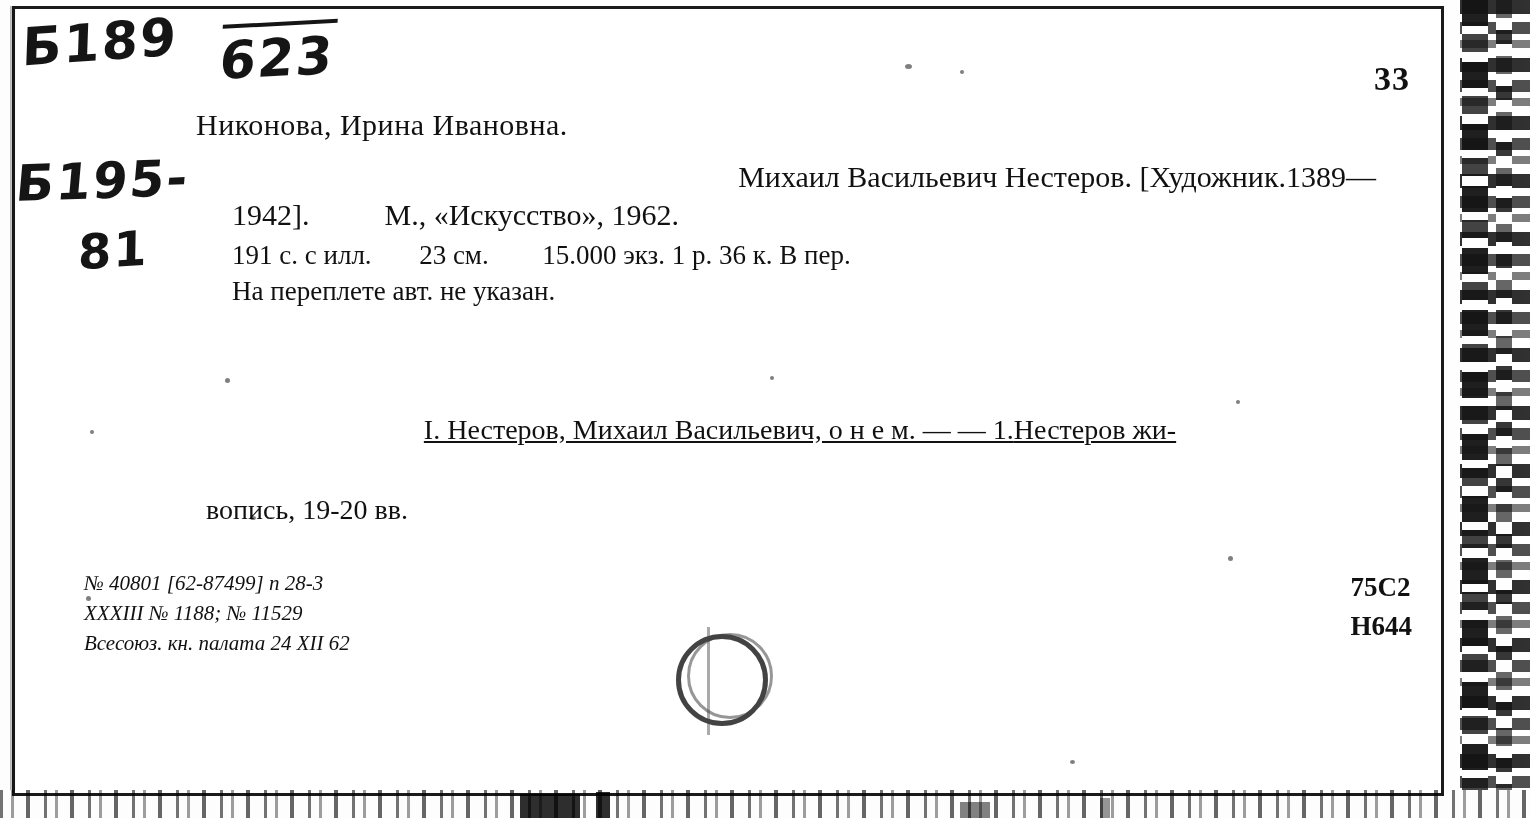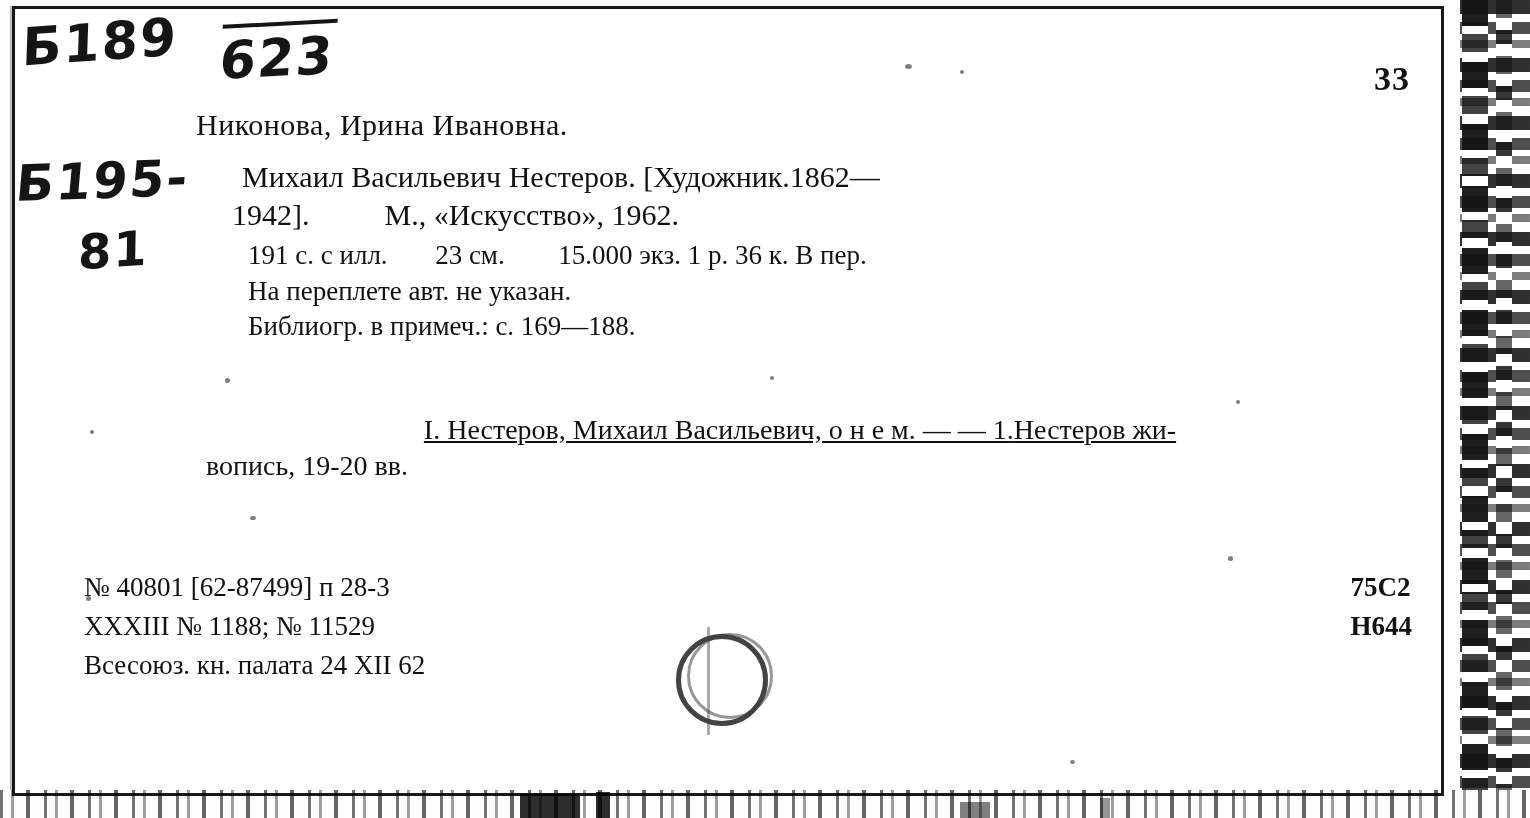--- a/index.html
+++ b/index.html
@@ -170,7 +170,7 @@
   }
   .title-line-1 {
     display: flex;
-    justify-content: flex-start;
+    justify-content: flex-end;
     padding-left: 46px;
   }
   .title-line-2 {

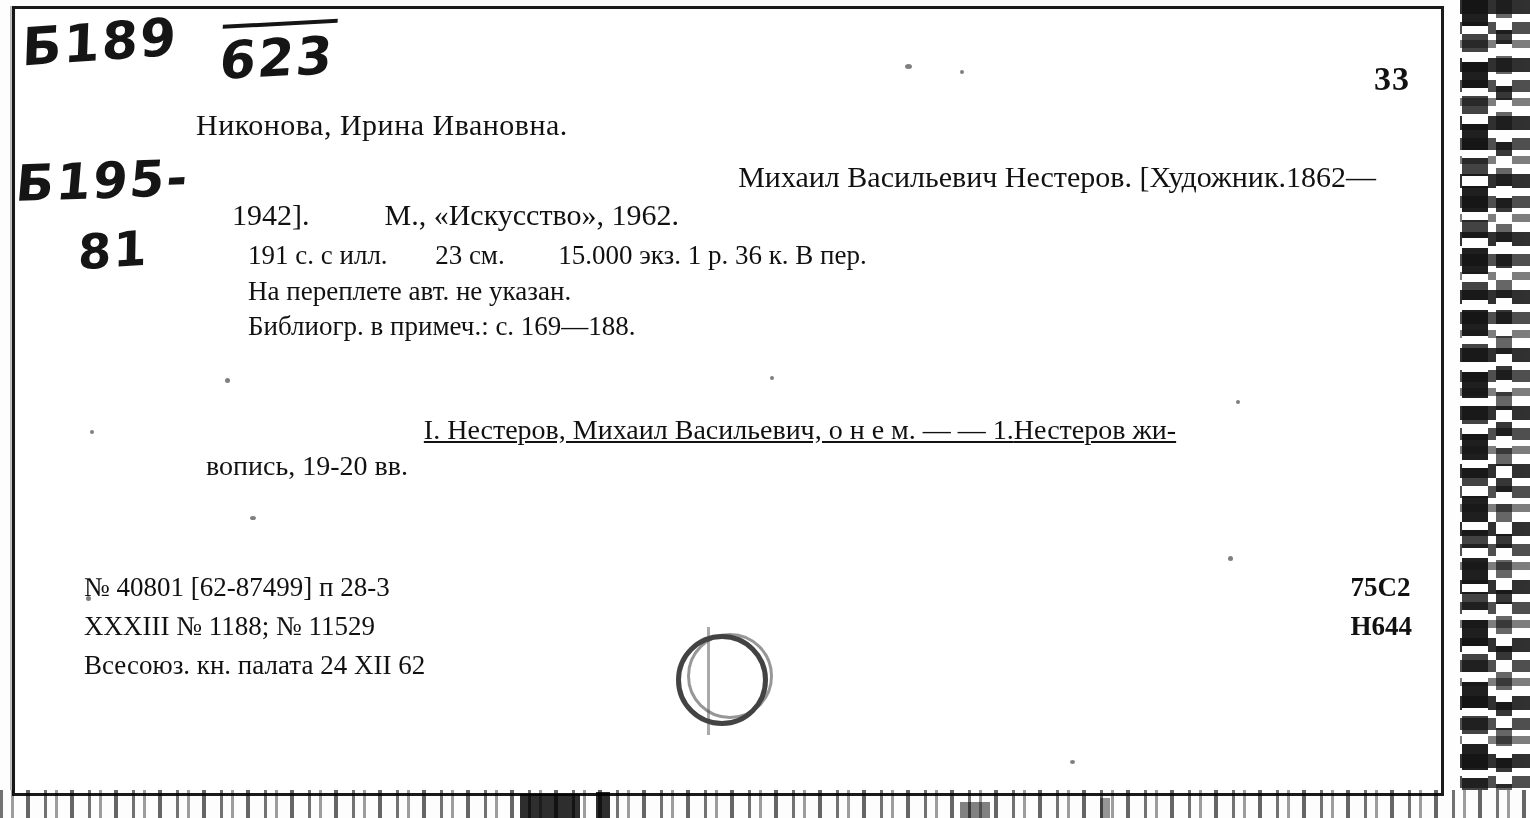--- a/index.html
+++ b/index.html
@@ -283,7 +283,7 @@
   <div class="title-block">
     <div class="title-line-1">
       <span>Михаил  Васильевич  Нестеров.  [Художник.</span>
-      <span>1862—</span>
+      <span>1389—</span>
     </div>
     <div class="title-line-2">
       <span>1942].</span>

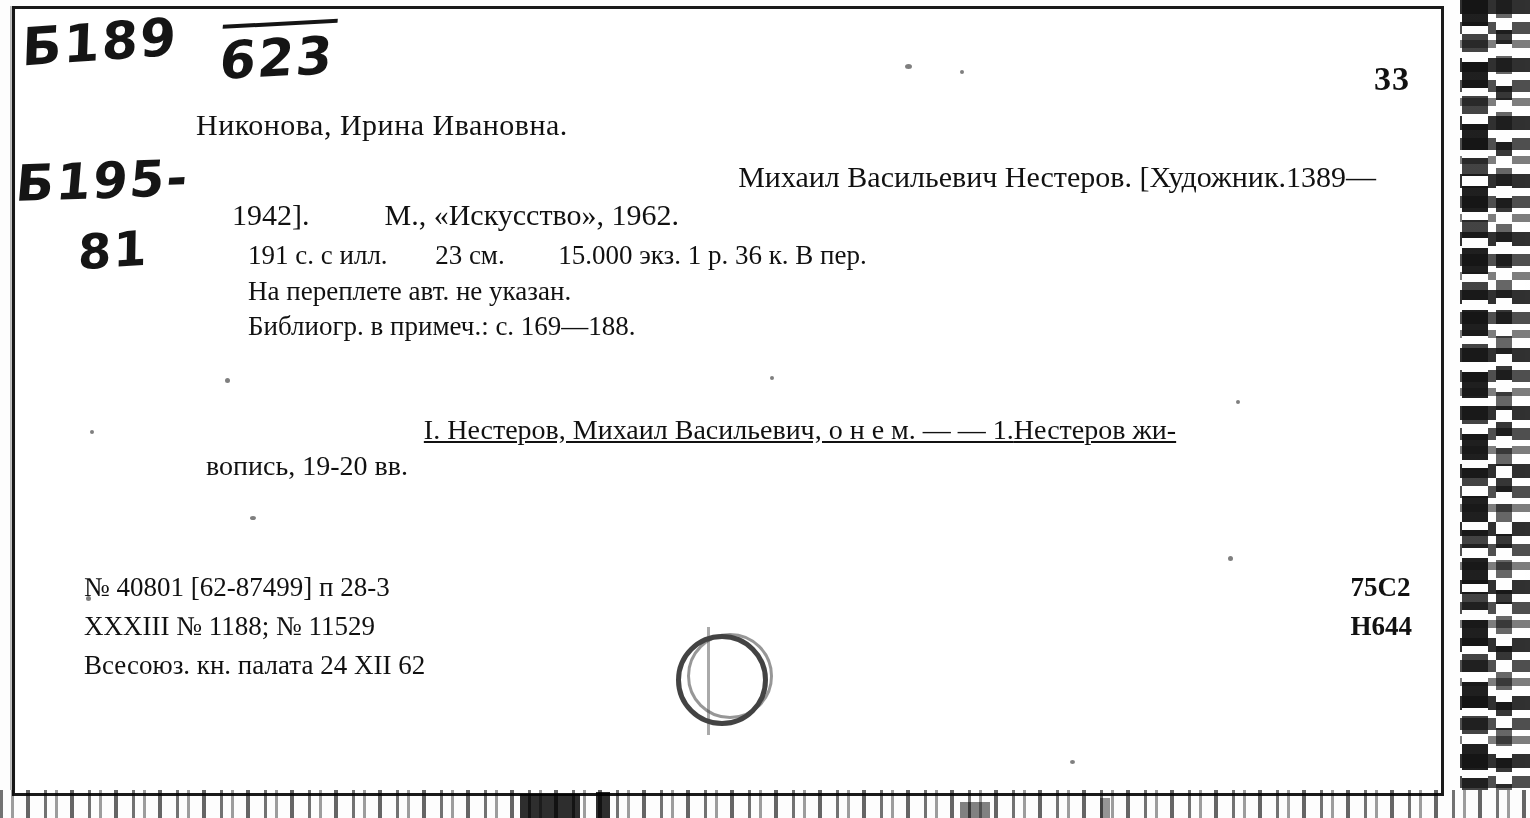--- a/index.html
+++ b/index.html
@@ -181,7 +181,7 @@
 
   .detail-block {
     position: absolute;
-    left: 248px;
+    left: 232px;
     top: 238px;
     font-size: 27px;
     line-height: 1.32;

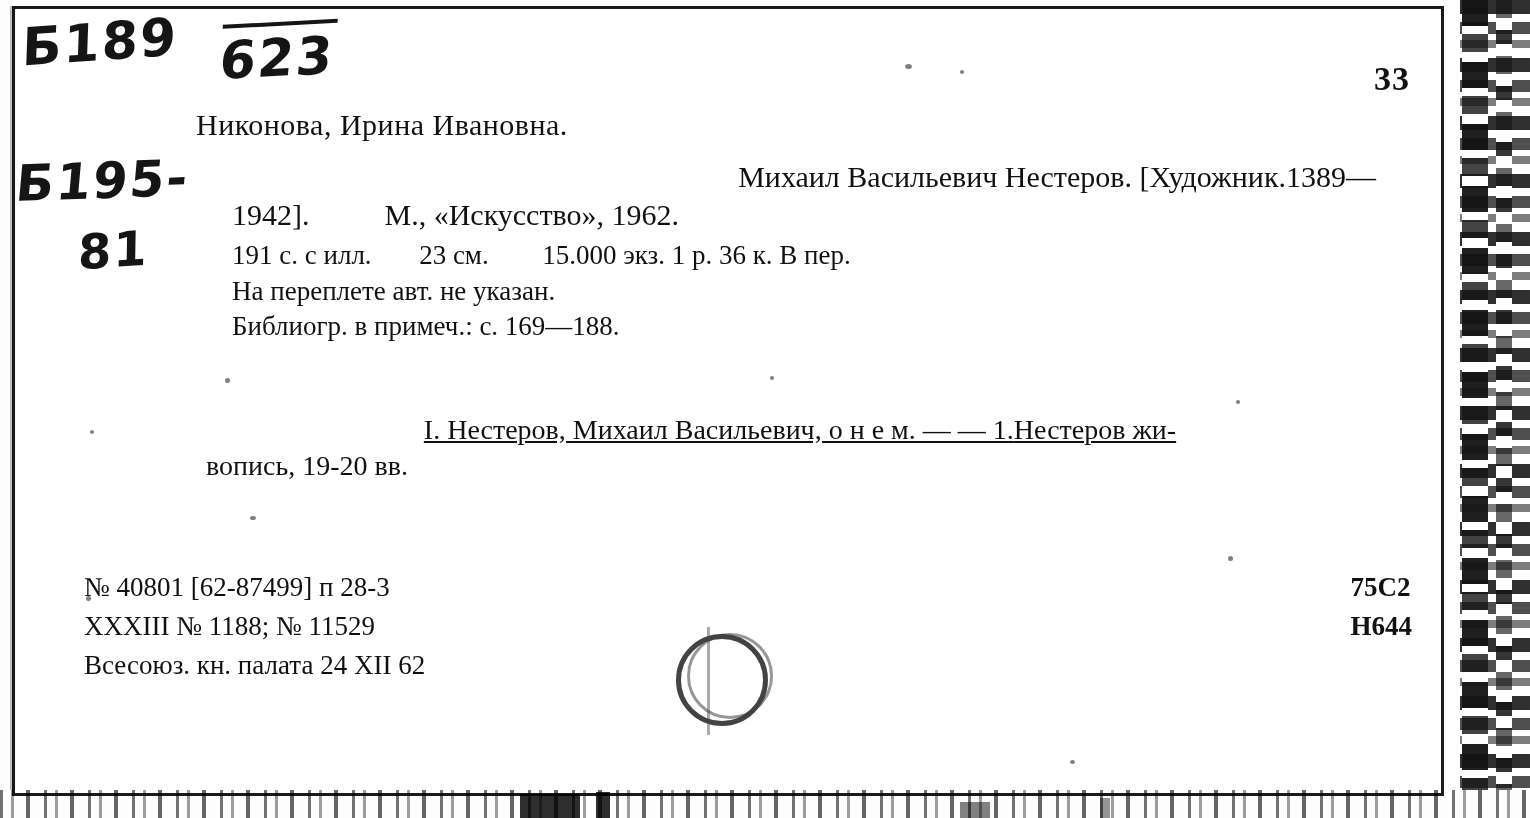--- a/index.html
+++ b/index.html
@@ -301,7 +301,6 @@
       <span>15.000 экз. 1 р. 36 к. В пер.</span>
     </div>
     <div class="detail-line">На переплете авт. не указан.</div>
-    <div class="detail-line">Библиогр. в примеч.: с. 169—188.</div>
   </div>
 
   <div class="tracing-block">

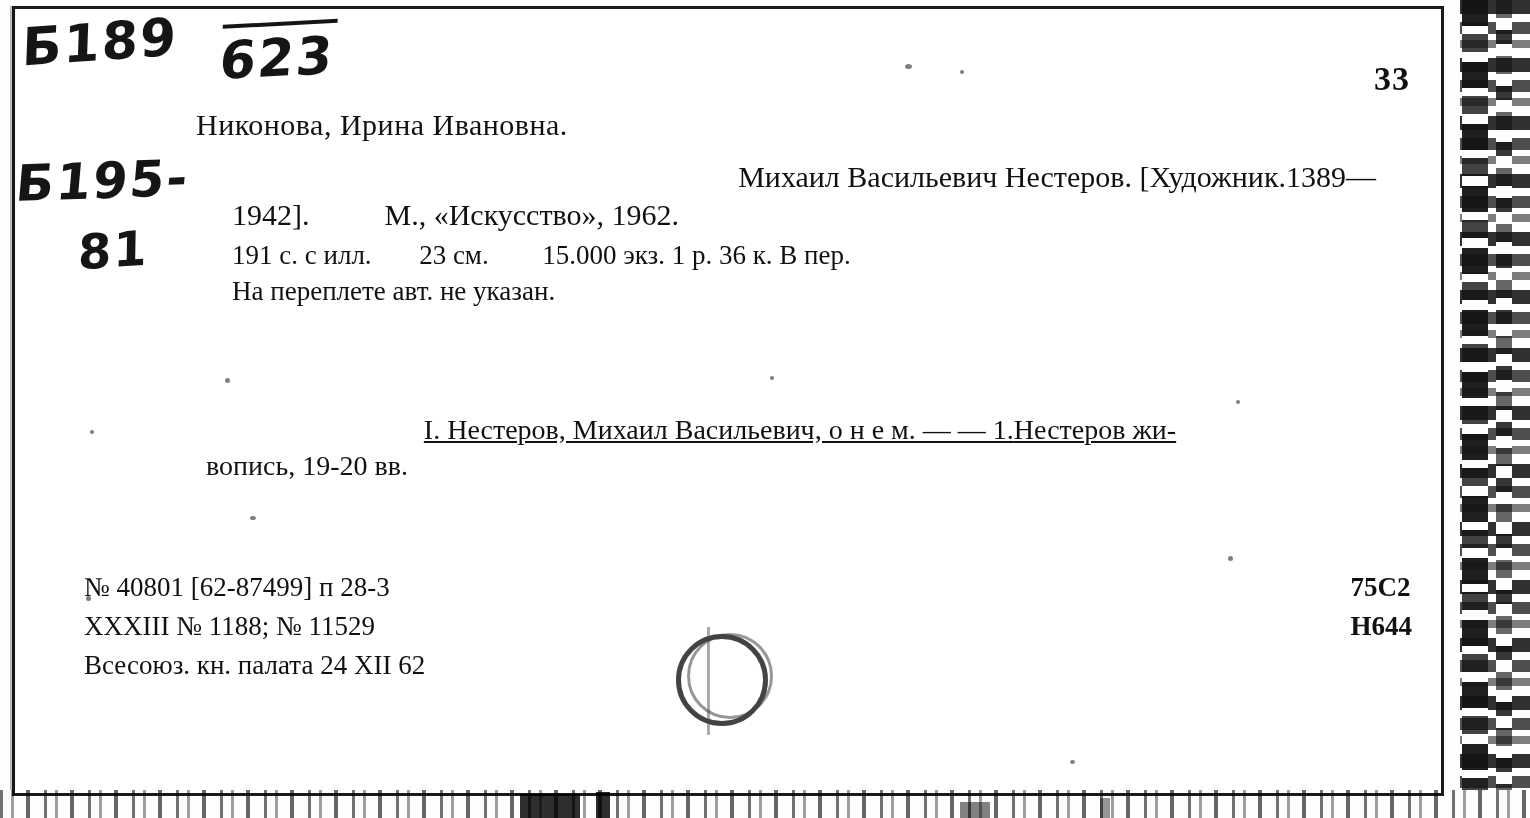--- a/index.html
+++ b/index.html
@@ -205,6 +205,7 @@
   }
   .tracing-line-2 {
     padding-left: 10px;
+    margin-top: 44px;
   }
 
   .footer-left {

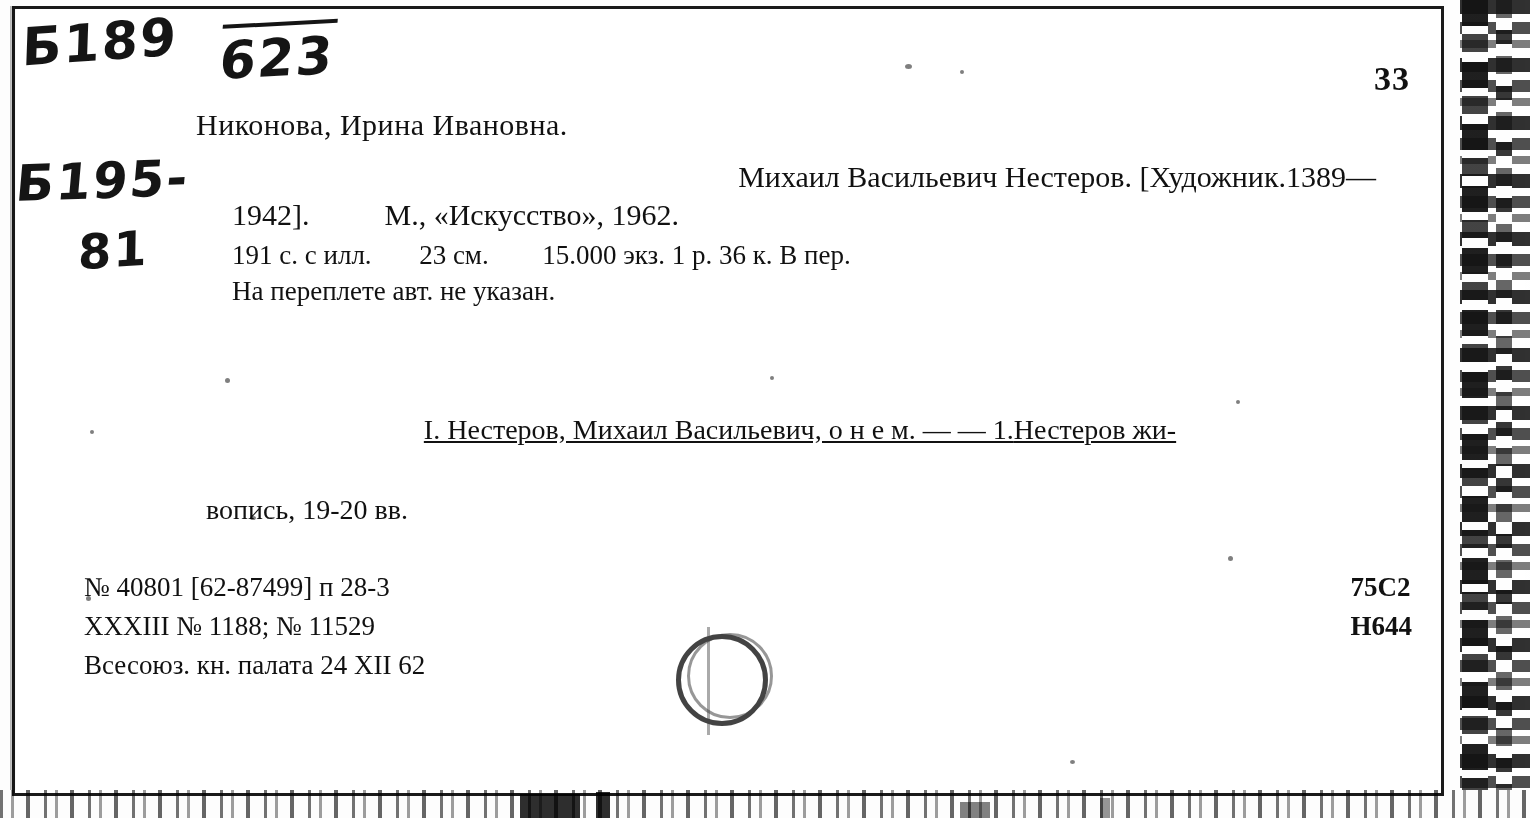--- a/index.html
+++ b/index.html
@@ -212,8 +212,9 @@
     position: absolute;
     left: 84px;
     top: 568px;
-    font-size: 27px;
+    font-size: 21px;
     line-height: 1.44;
+    font-style: italic;
   }
   .footer-right {
     position: absolute;

